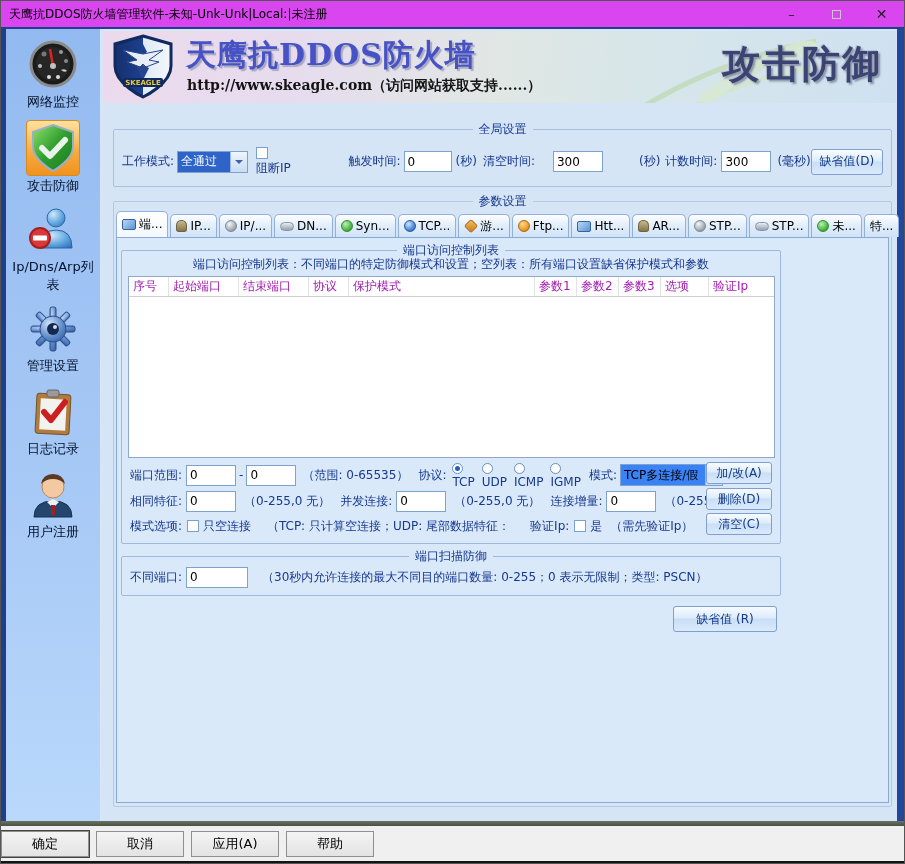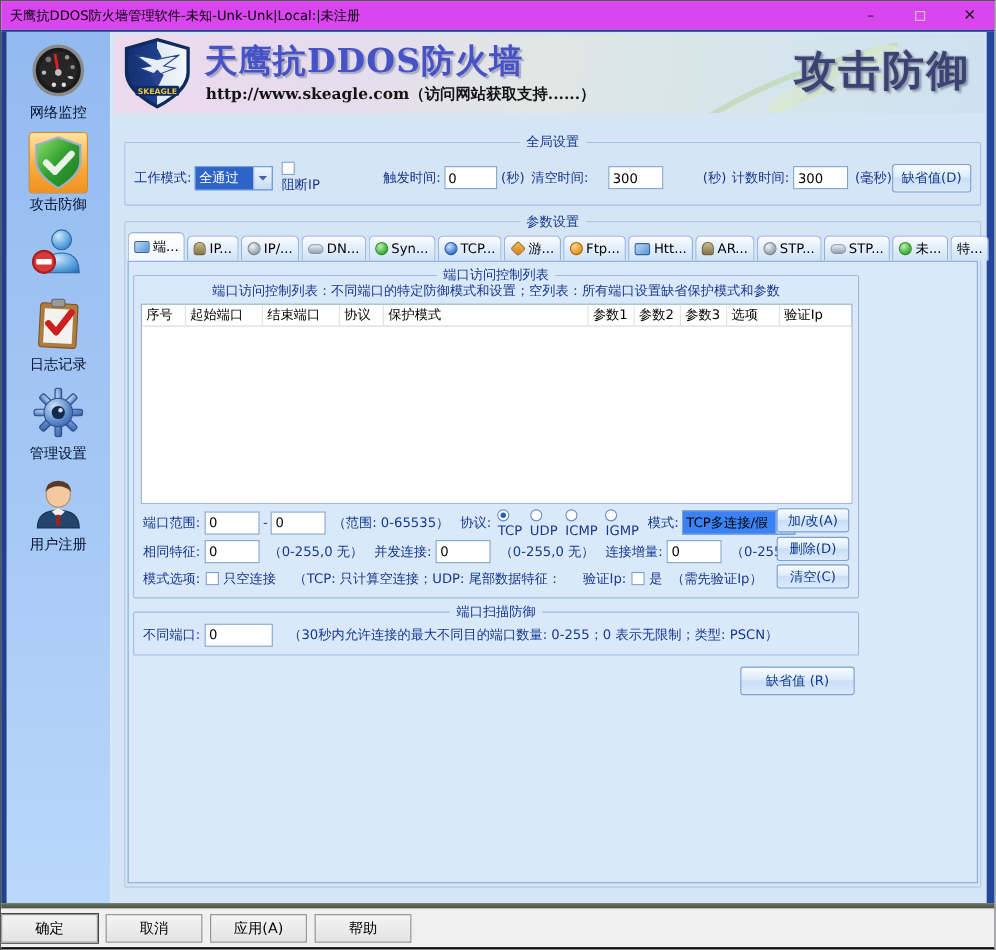--- a/index.html
+++ b/index.html
@@ -171,6 +171,7 @@
             <rect x="5" y="29.5" width="14" height="5" rx="1" fill="#fff"></rect>
           </svg>
         </span>
+        <span class="slabel">Ip/Dns/Arp列表</span>
       </div>
 
       <div class="side-item">

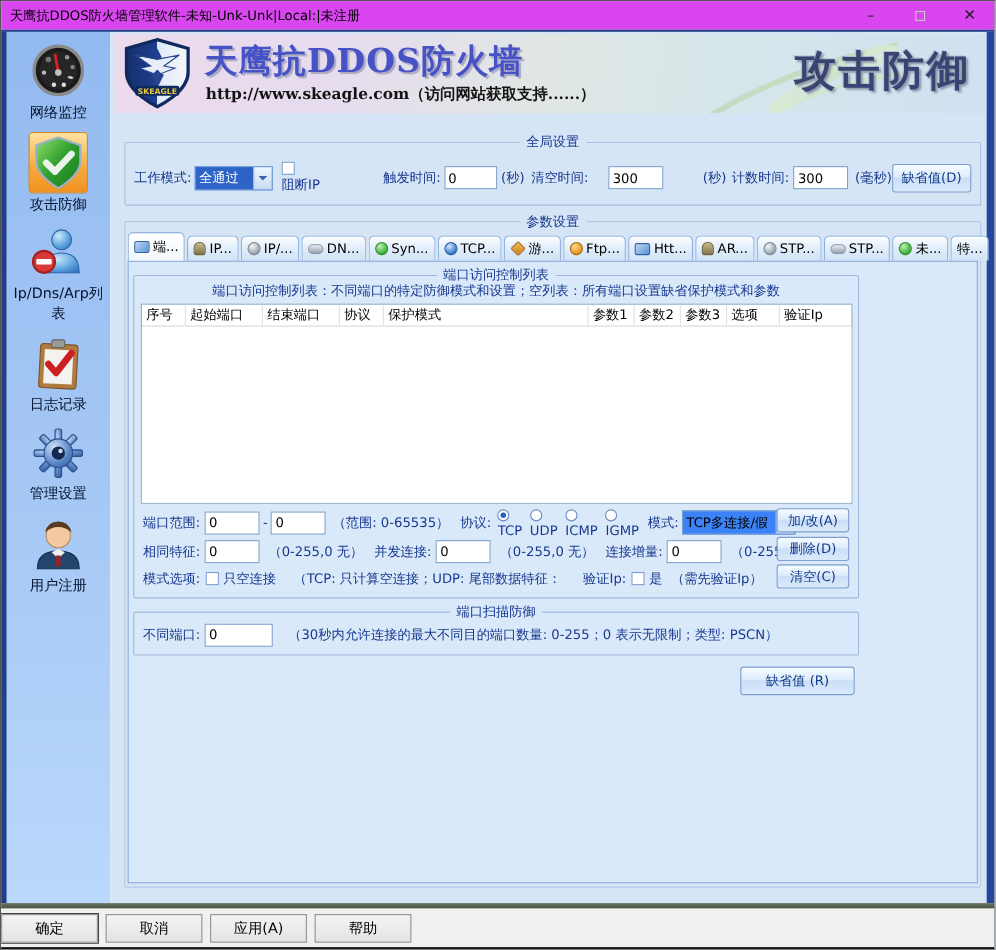--- a/index.html
+++ b/index.html
@@ -88,7 +88,7 @@
   
   .acltable { position:absolute; left:6px; top:25px; width:647px; height:182px; background:#fff; border:1px solid #8fa8c8; display:flex; flex-direction:column; }
   .thead { display:flex; border-bottom:1px solid #cfcfcf; height:20px; flex:none; }
-  .th { display:flex; align-items:center; padding-left:4px; border-right:1px solid #e2e2e2; color:#000000; font-size:12px; overflow:hidden; white-space:nowrap; }
+  .th { display:flex; align-items:center; padding-left:4px; border-right:1px solid #e2e2e2; color:#a21caf; font-size:12px; overflow:hidden; white-space:nowrap; }
   .tbody { flex:1; background:#fff; }
 
   .formrow { position:absolute; left:8px; display:flex; align-items:center; height:24px; }

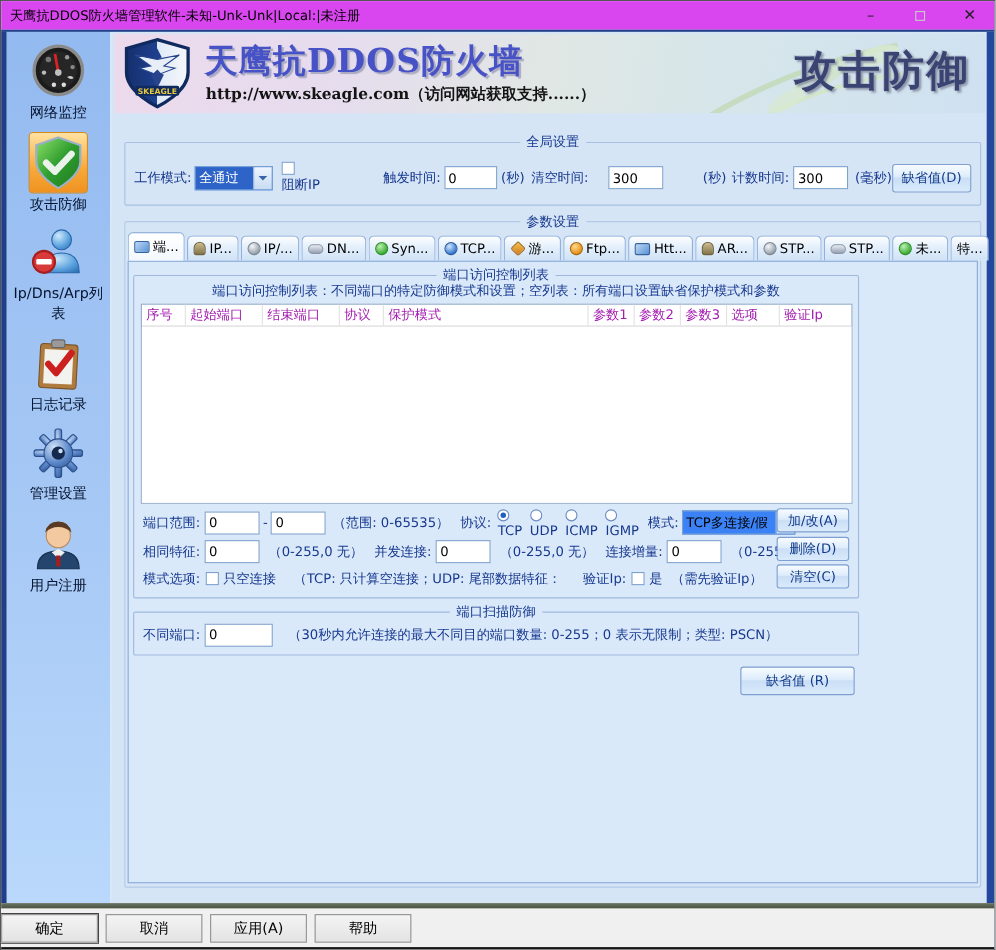--- a/index.html
+++ b/index.html
@@ -172,18 +172,6 @@
           </svg>
         </span>
         <span class="slabel">Ip/Dns/Arp列表</span>
-      </div>
-
-      <div class="side-item">
-        <span class="iconwrap">
-          <svg width="46" height="50" viewBox="0 0 46 50">
-            <rect x="6" y="8" width="34" height="40" rx="3" fill="#b07b3e" stroke="#7a5224" transform="rotate(3 23 28)"></rect>
-            <rect x="10" y="13" width="26" height="31" fill="#f2f2ee" transform="rotate(3 23 28)"></rect>
-            <rect x="17" y="4" width="12" height="7" rx="2" fill="#9a9a9a" stroke="#666"></rect>
-            <path d="M14 26 l7 8 l14 -18" fill="none" stroke="#cc1f1f" stroke-width="6" stroke-linecap="round" stroke-linejoin="round"></path>
-          </svg>
-        </span>
-        <span class="slabel">日志记录</span>
       </div>
 
       <div class="side-item">
@@ -208,6 +196,18 @@
           </svg>
         </span>
         <span class="slabel">管理设置</span>
+      </div>
+
+      <div class="side-item">
+        <span class="iconwrap">
+          <svg width="46" height="50" viewBox="0 0 46 50">
+            <rect x="6" y="8" width="34" height="40" rx="3" fill="#b07b3e" stroke="#7a5224" transform="rotate(3 23 28)"></rect>
+            <rect x="10" y="13" width="26" height="31" fill="#f2f2ee" transform="rotate(3 23 28)"></rect>
+            <rect x="17" y="4" width="12" height="7" rx="2" fill="#9a9a9a" stroke="#666"></rect>
+            <path d="M14 26 l7 8 l14 -18" fill="none" stroke="#cc1f1f" stroke-width="6" stroke-linecap="round" stroke-linejoin="round"></path>
+          </svg>
+        </span>
+        <span class="slabel">日志记录</span>
       </div>
 
       <div class="side-item">

